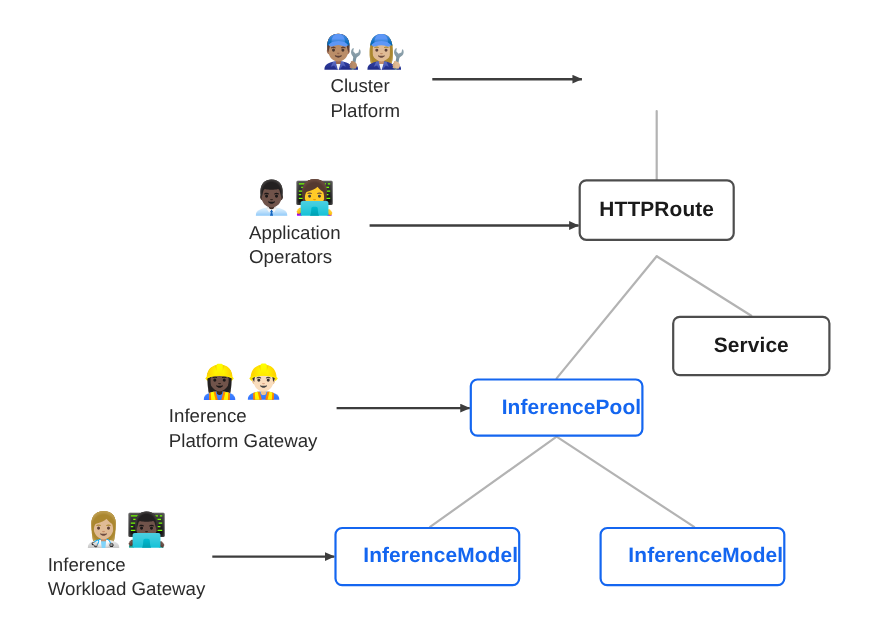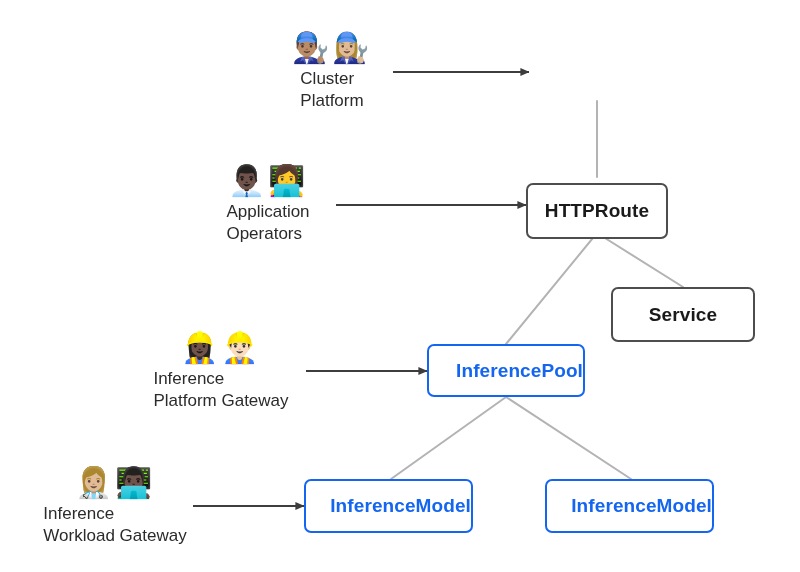--- a/index.html
+++ b/index.html
@@ -98,7 +98,7 @@
   </svg>
 
 
-  <div class="node dark" style="left:526px; top:183px; width:142px; height:56px; font-size:19px;">
+  <div class="node dark" style="left:526px; top:163px; width:142px; height:56px; font-size:19px;">
     <span>HTTPRoute</span>
   </div>
 

